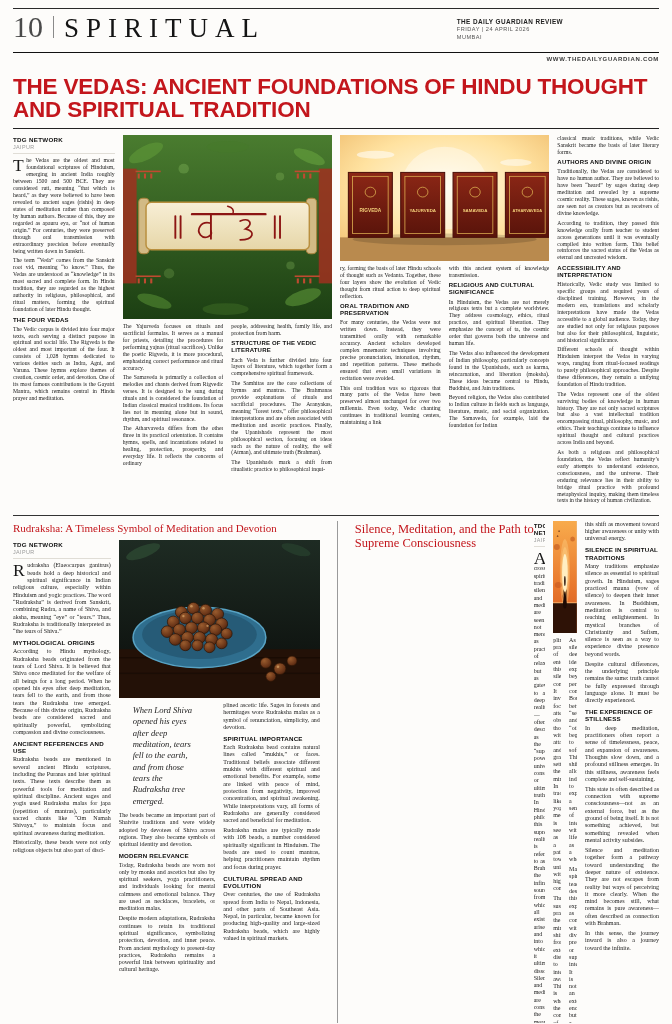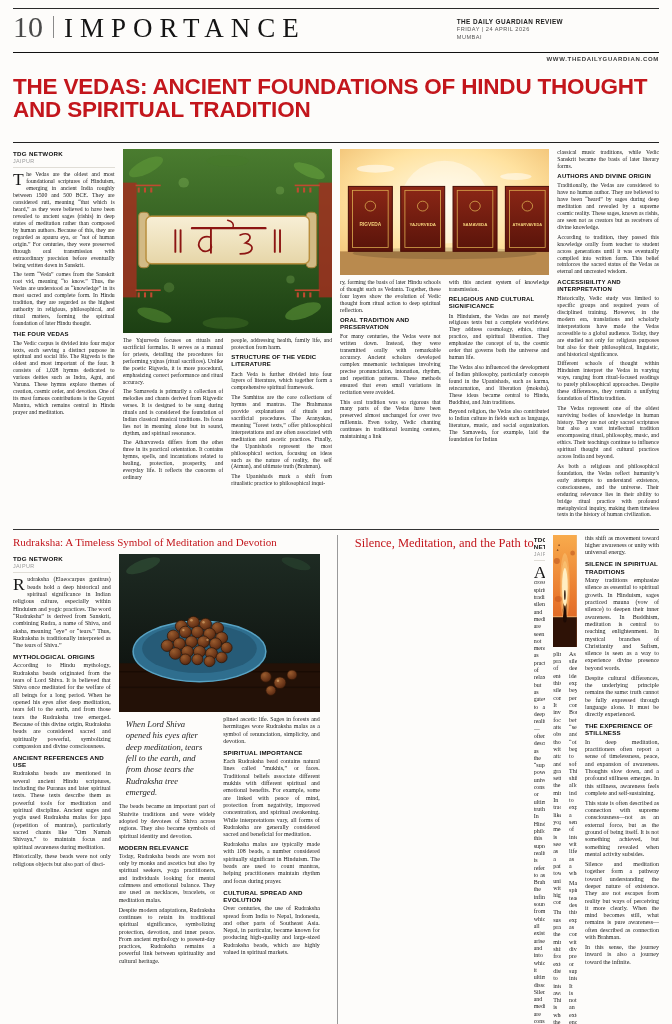--- a/index.html
+++ b/index.html
@@ -68,7 +68,7 @@
   <div class="masthead">
     <div class="pagenum">10</div>
     <div class="mast-div"></div>
-    <div class="section-name">IMPORTANCE</div>
+    <div class="section-name">SPIRITUAL</div>
     <div class="issue">
       <div class="pub">THE DAILY GUARDIAN REVIEW</div>
       <div class="dl">FRIDAY | 24 APRIL 2026</div>

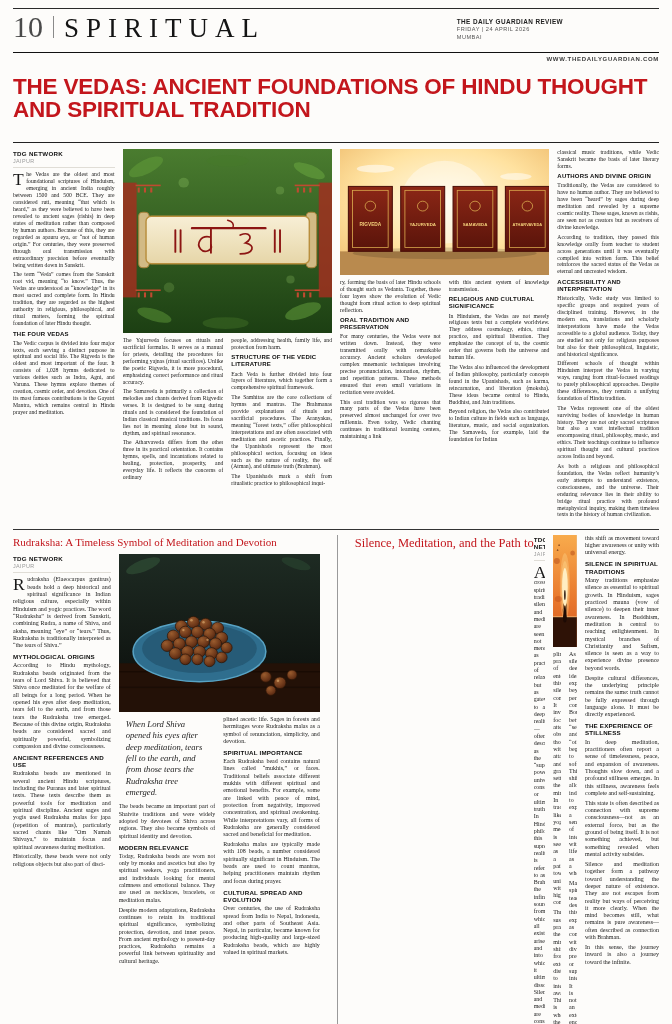--- a/index.html
+++ b/index.html
@@ -18,7 +18,7 @@
   .mast-rule{border-top:1.3px solid #111}
   .website{text-align:right;font:700 6px "Liberation Sans",sans-serif;letter-spacing:.7px;color:#3a3a3a;margin:3px 0 3px}
   
-  .headline{margin:13px 0 0;padding-bottom:21px;border-bottom:1px solid #222}
+  .headline{margin:13px 0 0;padding-bottom:7px;border-bottom:1px solid #222}
   .headline .hl{display:block;font-family:"Liberation Sans","DejaVu Sans",sans-serif;font-weight:700;
                 font-size:22.5px;line-height:1.03;color:#c3161c;letter-spacing:-.2px}
   

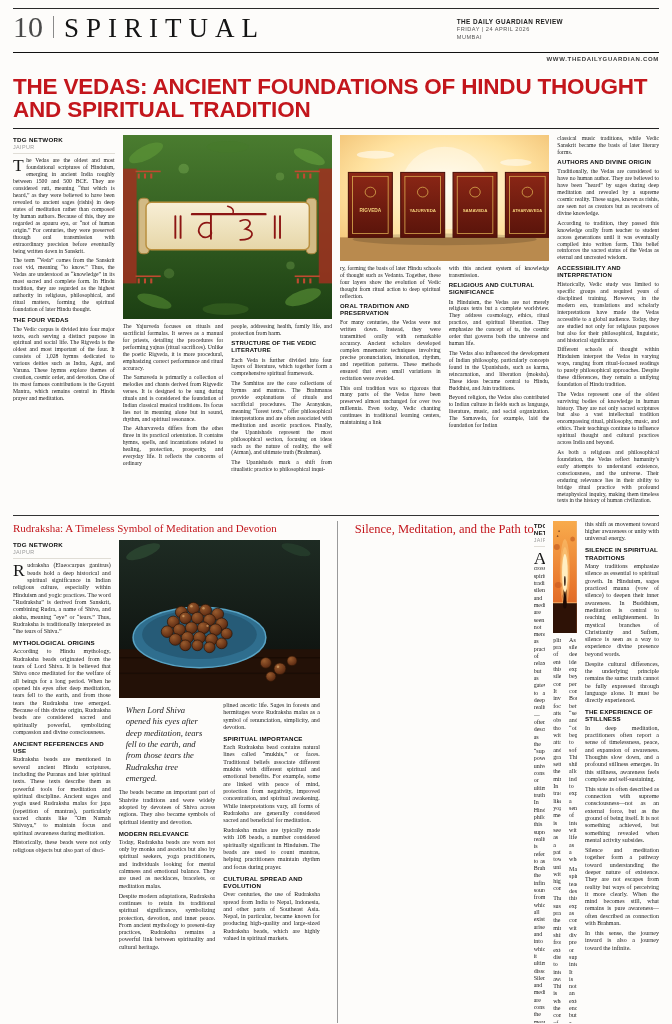--- a/index.html
+++ b/index.html
@@ -361,6 +361,7 @@
         <div class="sil-main">
           <h2 class="story-head sil-head">
             <span class="hl2">Silence, Meditation, and the Path to</span>
+            <span class="hl2">Supreme Consciousness</span>
           </h2>
           <div class="sil-body">
             <div class="col">

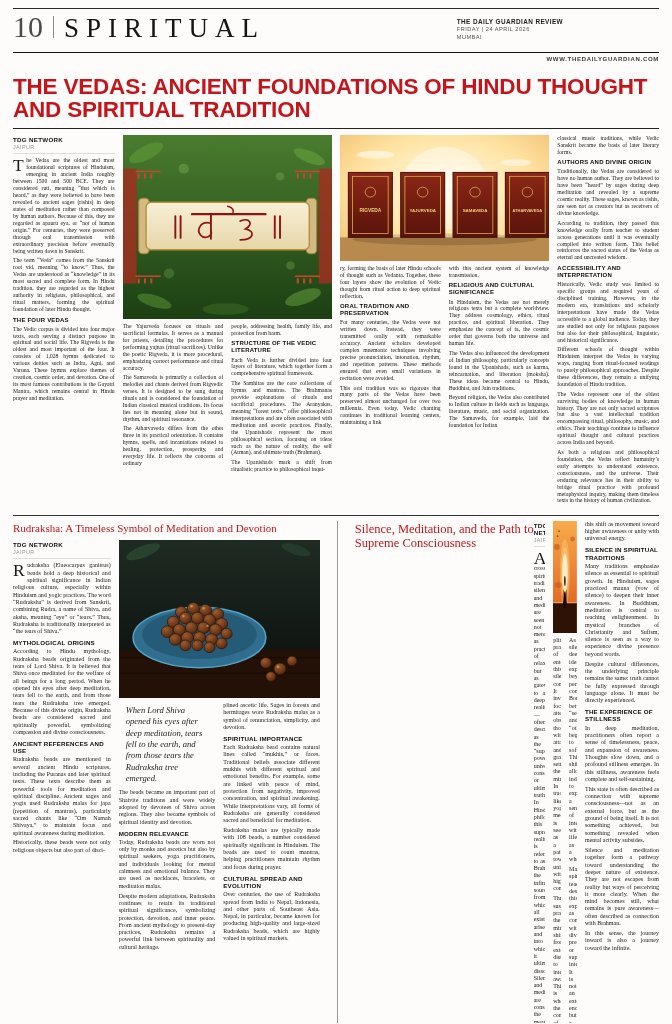--- a/index.html
+++ b/index.html
@@ -52,7 +52,7 @@
   .img-sunset{height:112px}
   .bottom .para{font-size:6px;line-height:1.22}
   .bottom .subhead{font-size:6.2px}
-  .para.pullquote{font-style:italic;font-size:8.6px;line-height:1.32;text-align:left;margin:3px 7px 5px;color:#1d1d1d}
+  .para.pullquote{font-style:italic;font-size:8.6px;line-height:1.32;text-align:left;margin:3px 14px 5px;color:#1d1d1d}
   .sil-top{display:flex;gap:8px;flex:1;overflow:hidden}
   .sil-main{flex:3;display:flex;min-width:0;overflow:hidden}
   .sil-body{display:flex;gap:8px;flex:1;overflow:hidden}

